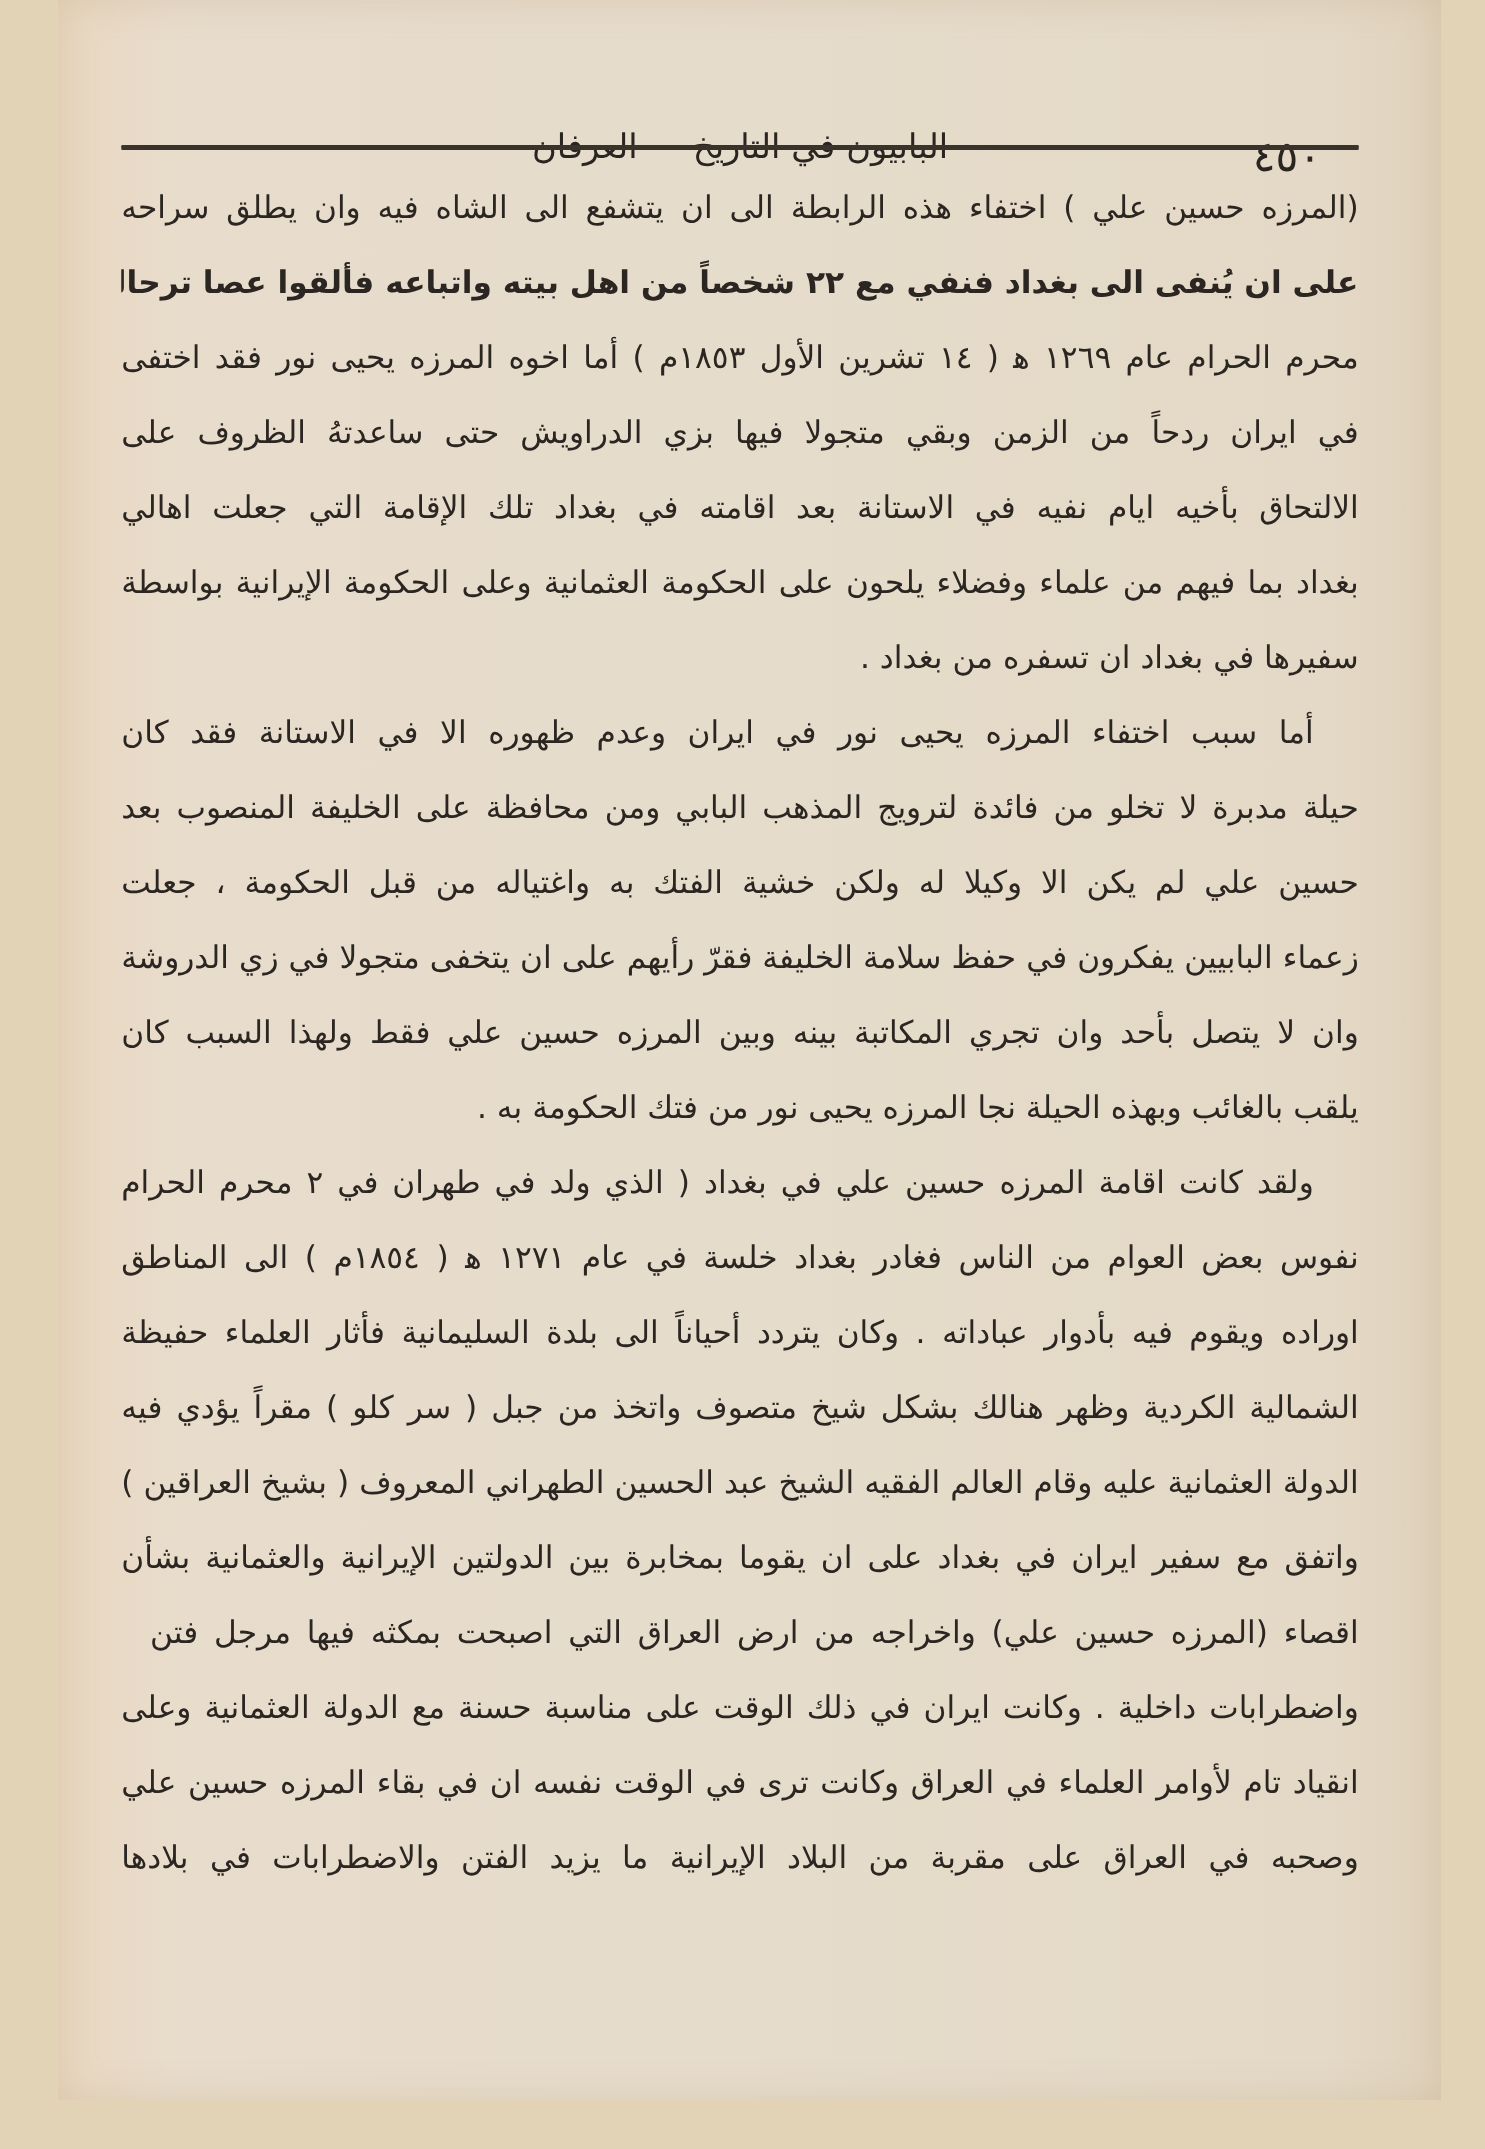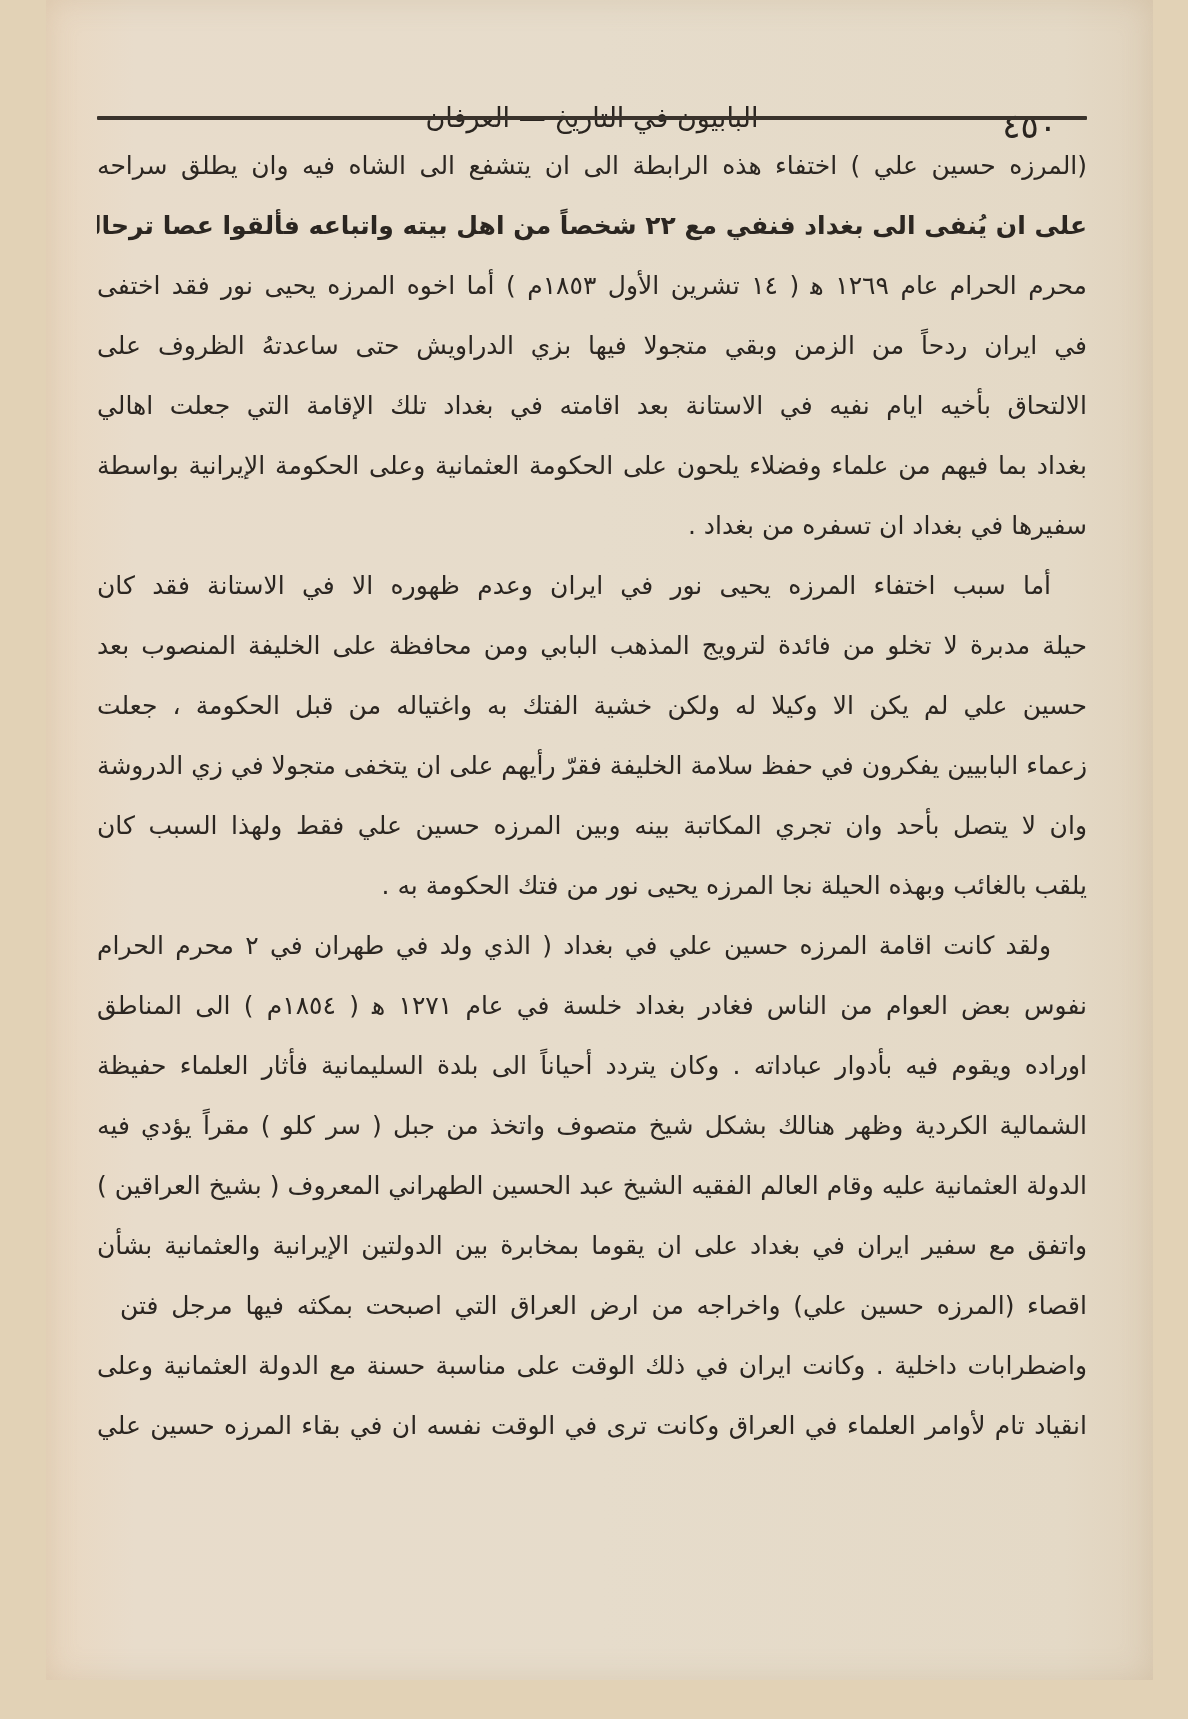--- a/index.html
+++ b/index.html
@@ -73,6 +73,7 @@
       <div class="line" style="height: 60px; line-height: 60px; margin-left: 23px;">اقصاء (المرزه حسين علي) واخراجه من ارض العراق التي اصبحت بمكثه فيها مرجل فتن</div>
       <div class="line" style="height: 60px; line-height: 60px;">واضطرابات داخلية . وكانت ايران في ذلك الوقت على مناسبة حسنة مع الدولة العثمانية وعلى</div>
       <div class="line" style="height: 60px; line-height: 60px;">انقياد تام لأوامر العلماء في العراق وكانت ترى في الوقت نفسه ان في بقاء المرزه حسين علي</div>
+      <div class="line" style="height: 60px; line-height: 60px;">وصحبه في العراق على مقربة من البلاد الإيرانية ما يزيد الفتن والاضطرابات في بلادها</div>
     </div>
 </div>
 

